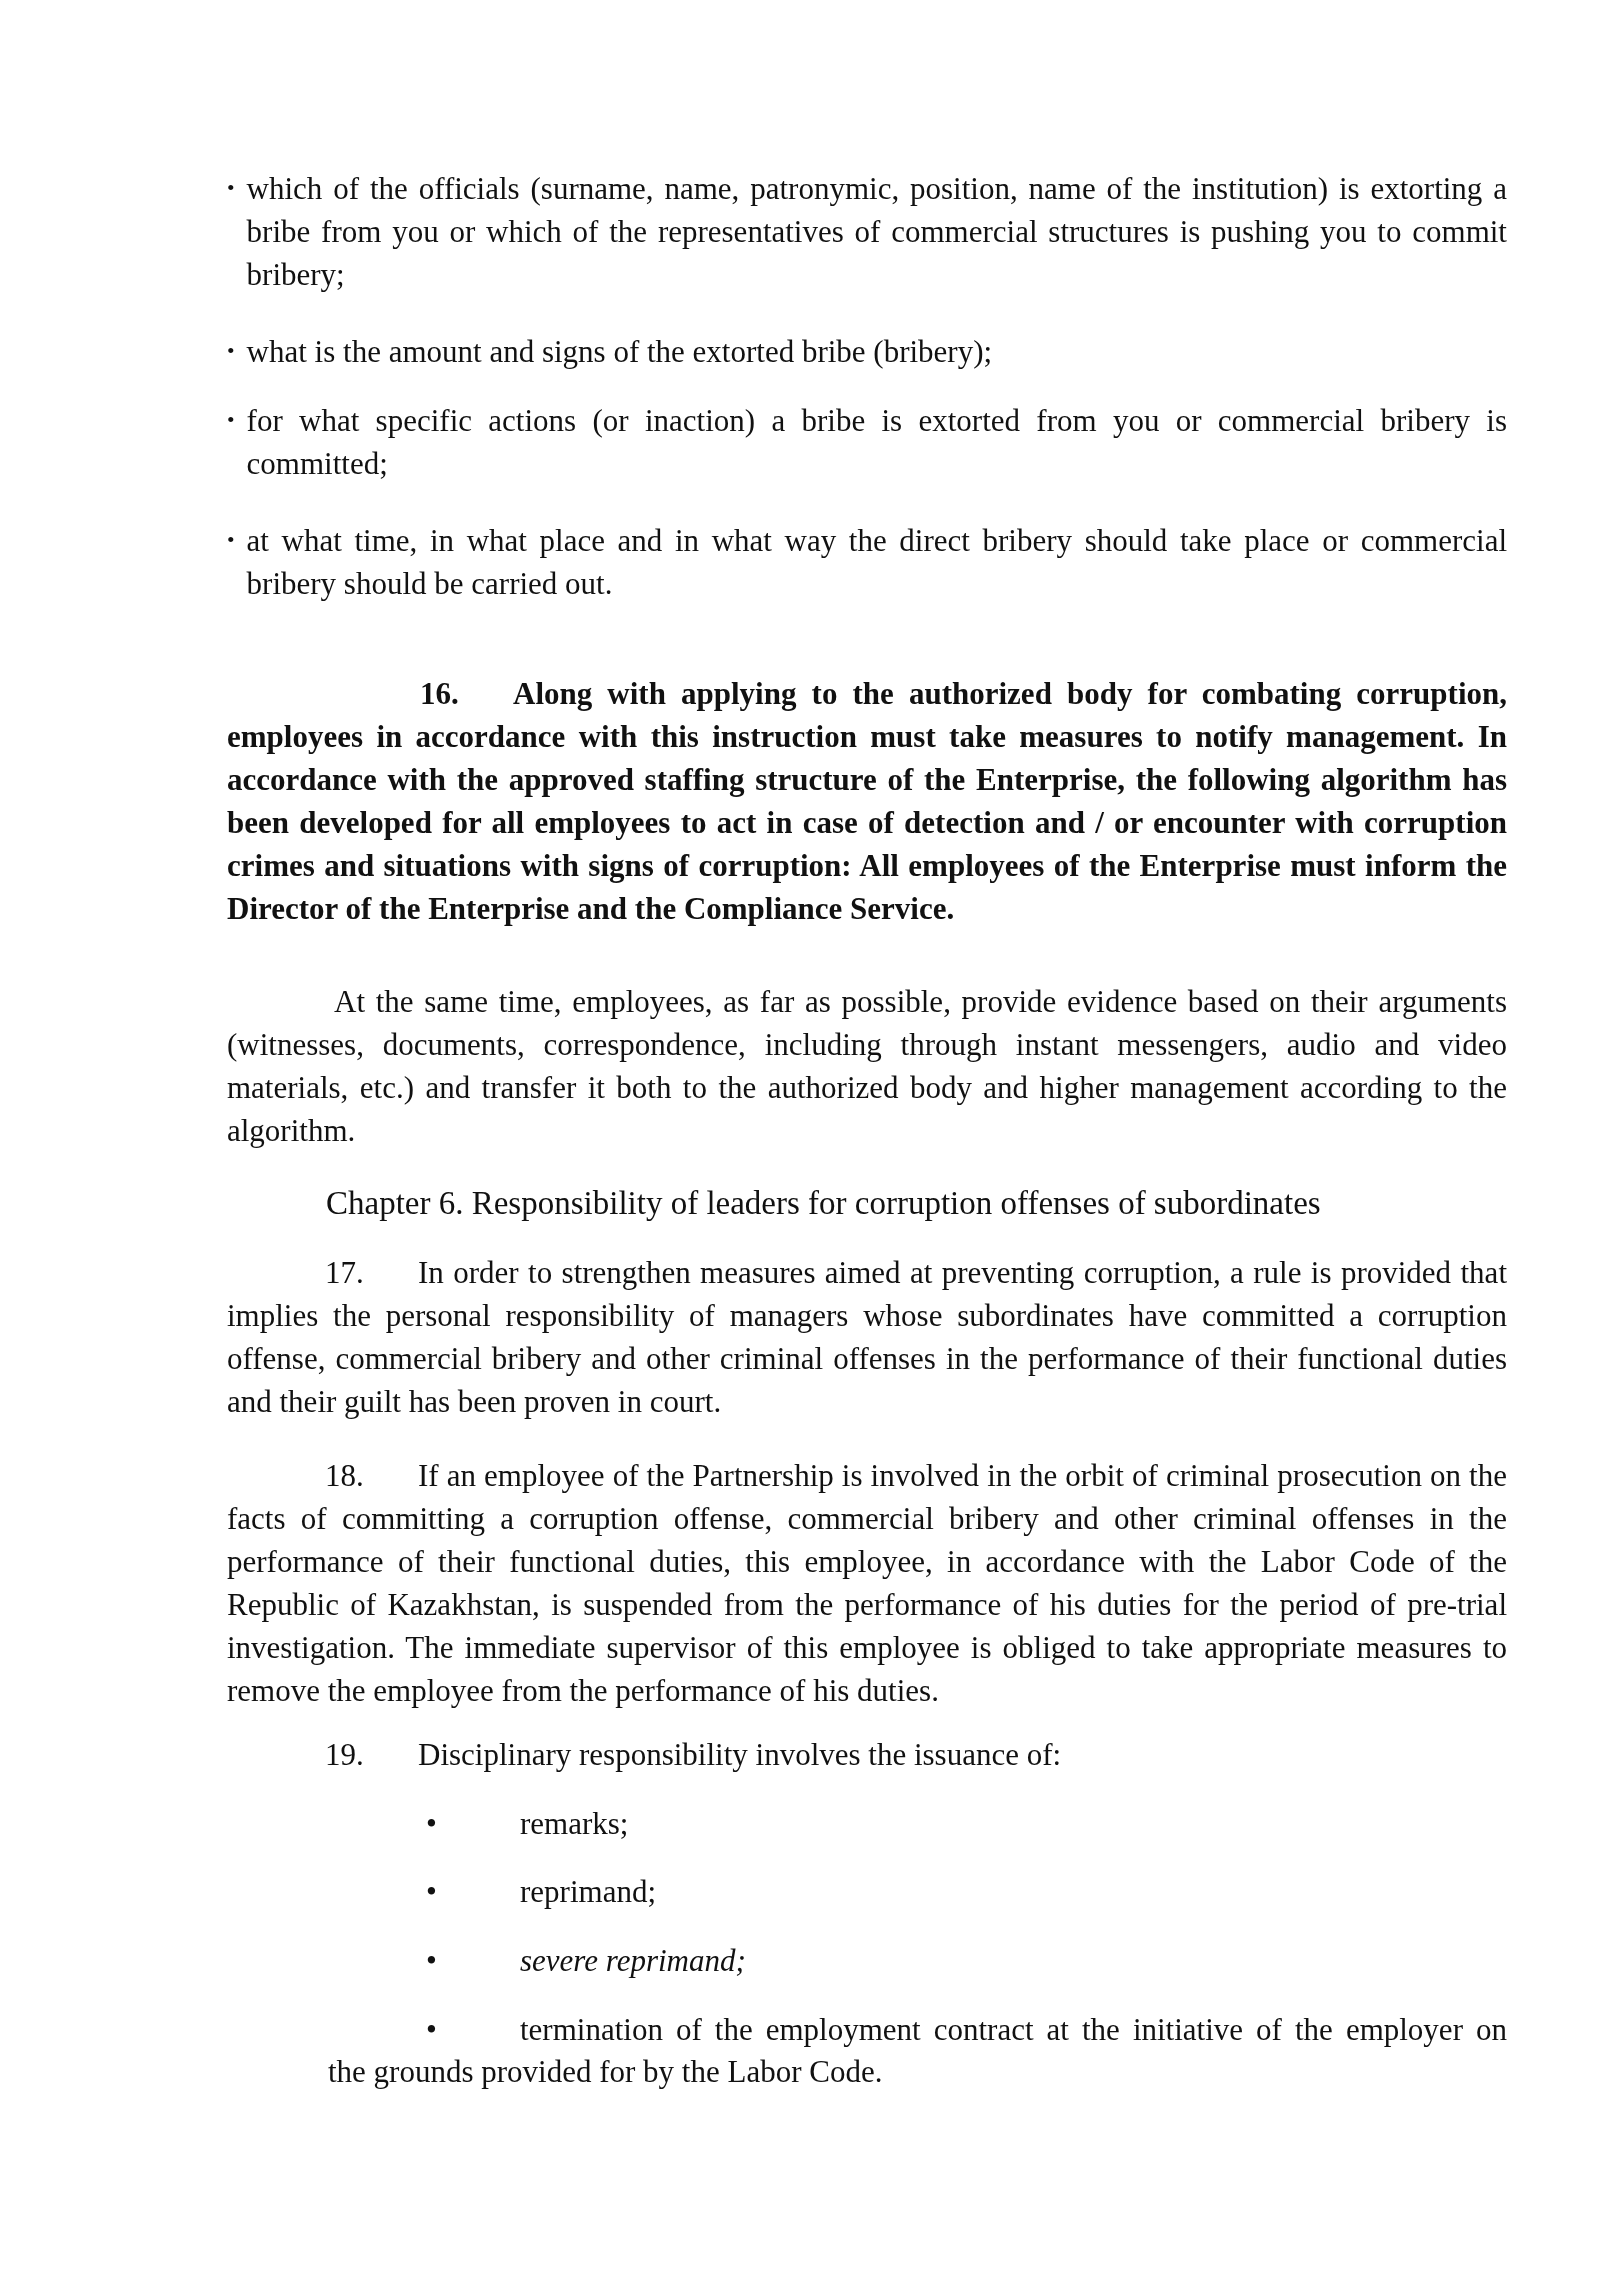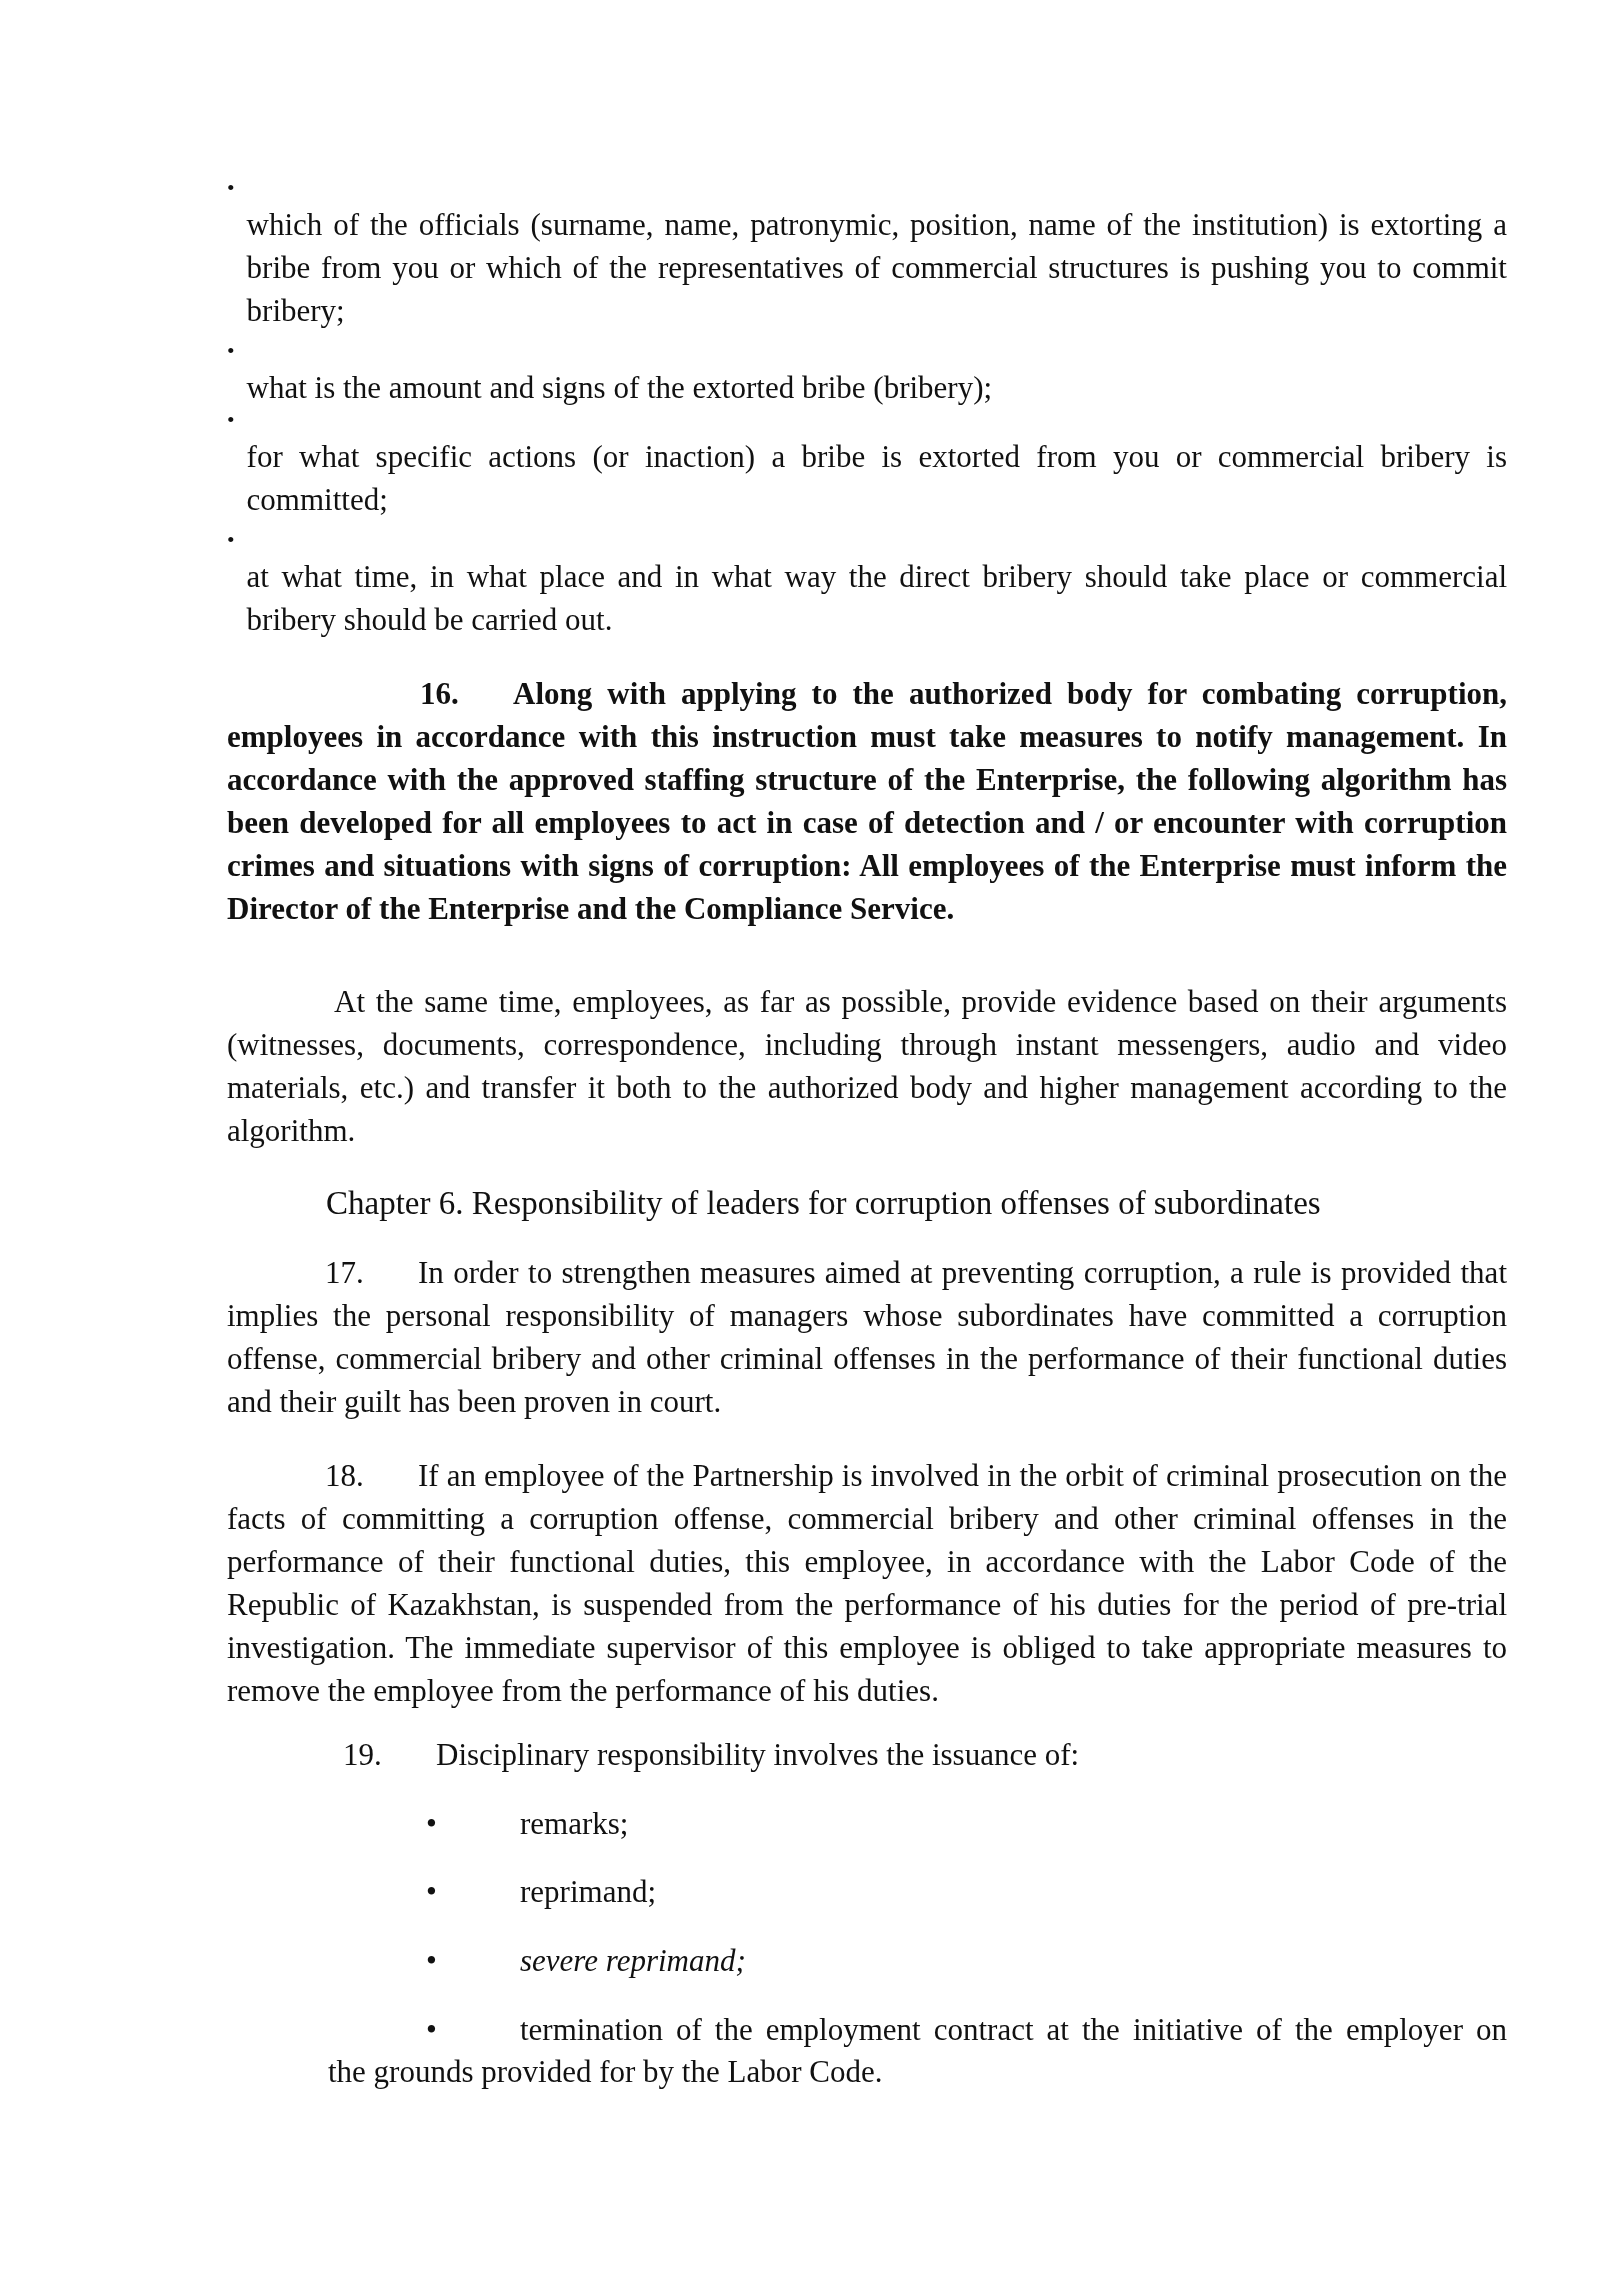--- a/index.html
+++ b/index.html
@@ -18,7 +18,7 @@
   .bullet-top .dot {
     position: absolute; left: 0; top: 0; font-size: 21.6px; line-height: 43px;
   }
-  .bullet-top .txt { margin-left: 19.6px; text-align: justify; text-align-last: left; margin-top: 36px; }
+  .bullet-top .txt { margin-left: 19.6px; text-align: justify; text-align-last: left; }
   .heading { position: absolute; font-size: 33px; line-height: 43px; white-space: nowrap; }
   .sub-bullet { position: absolute; left: 426px; font-size: 31px; }
   .sub-text { position: absolute; left: 520px; white-space: nowrap; }

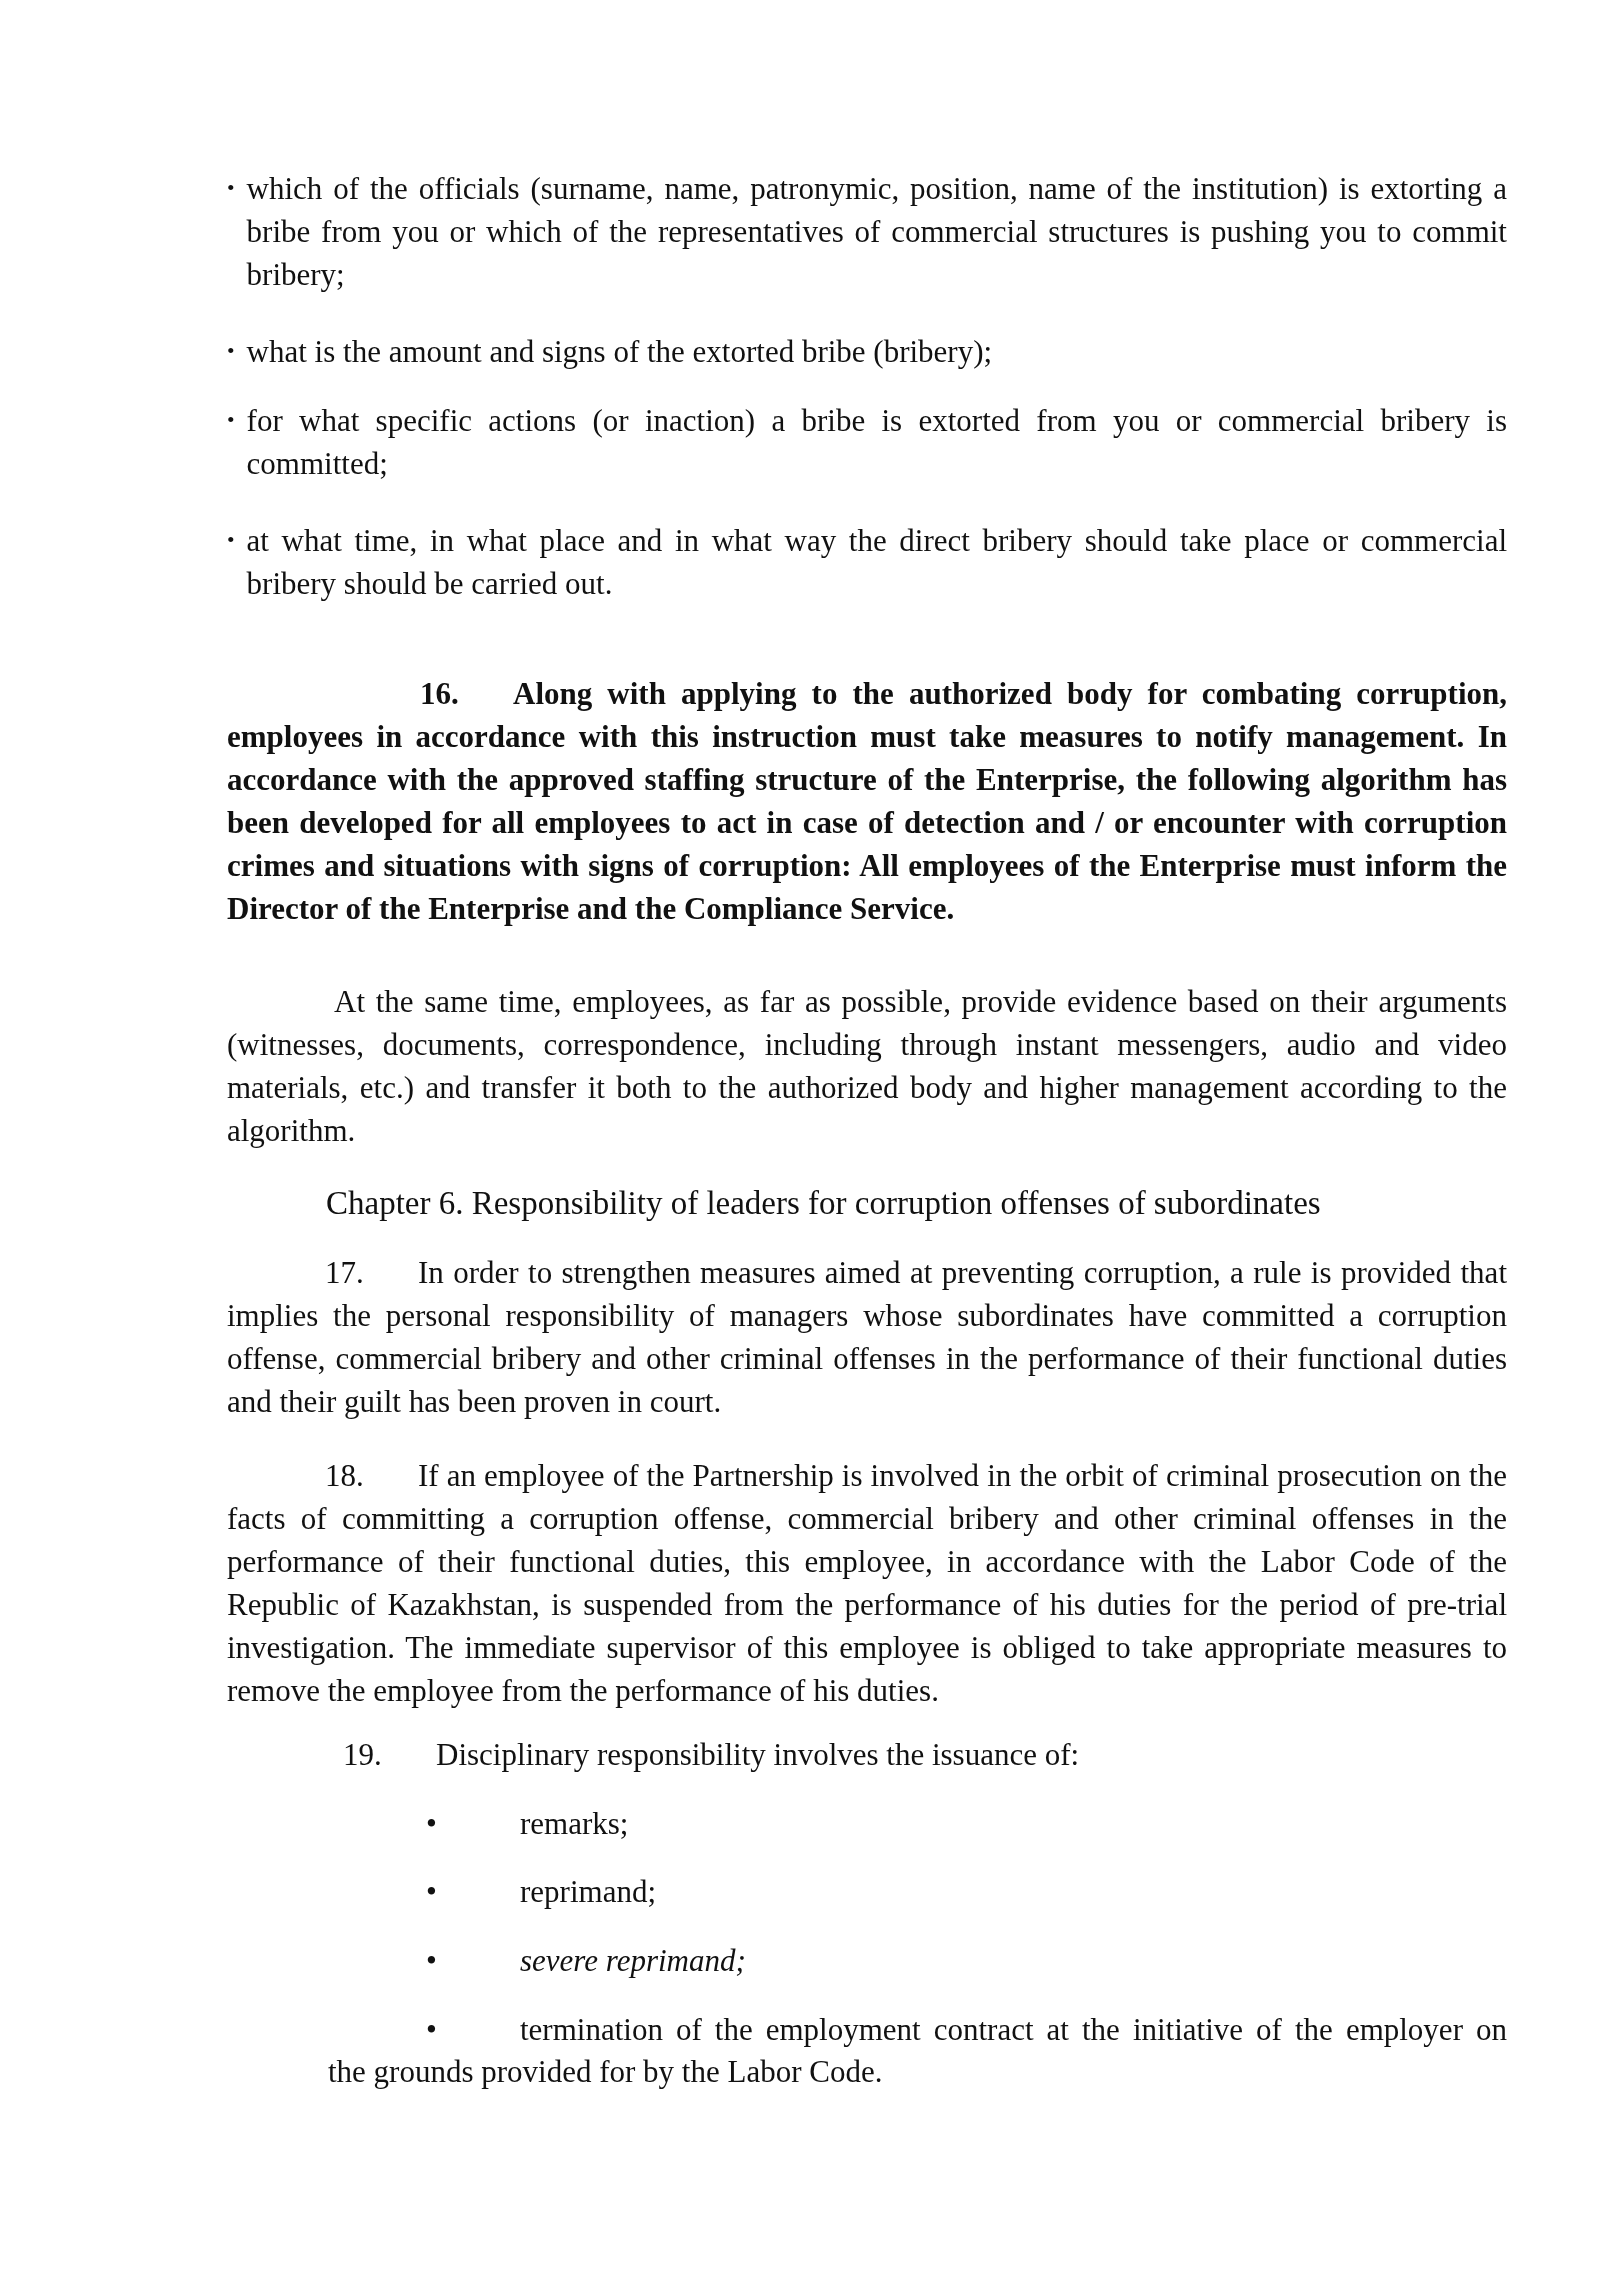--- a/index.html
+++ b/index.html
@@ -72,7 +72,7 @@
 
   <div class="block" style="top:1733px; text-align:left;">
     <p>
-      <span style="display:inline-block; width:98px;"></span><span style="display:inline-block; width:93px;margin-left:18px;">19.</span><span>Disciplinary responsibility involves the issuance of:</span>
+      <span style="display:inline-block; width:98px;"></span><span style="display:inline-block; width:93px;">19.</span><span>Disciplinary responsibility involves the issuance of:</span>
     </p>
   </div>
 

